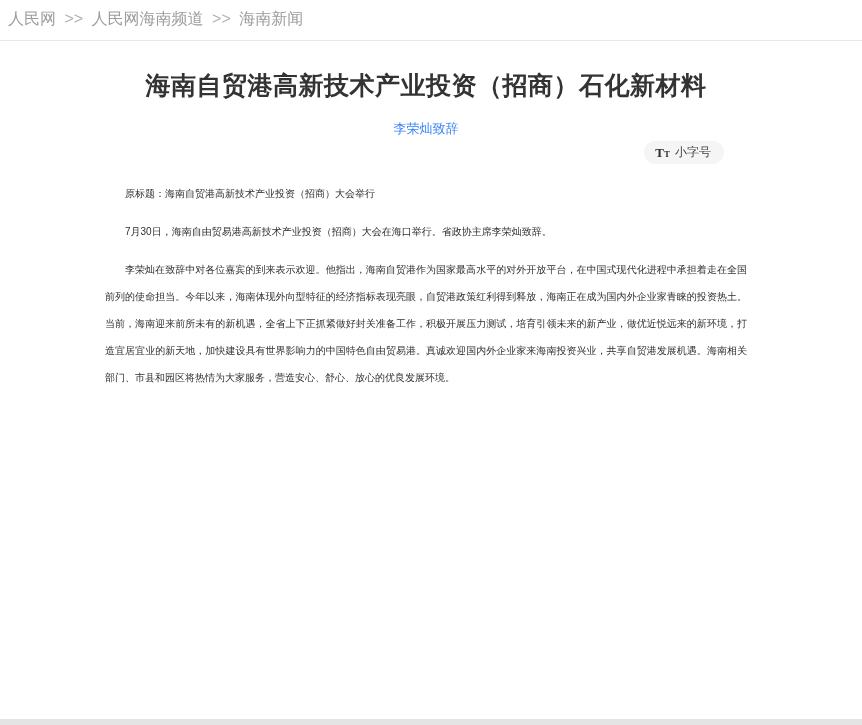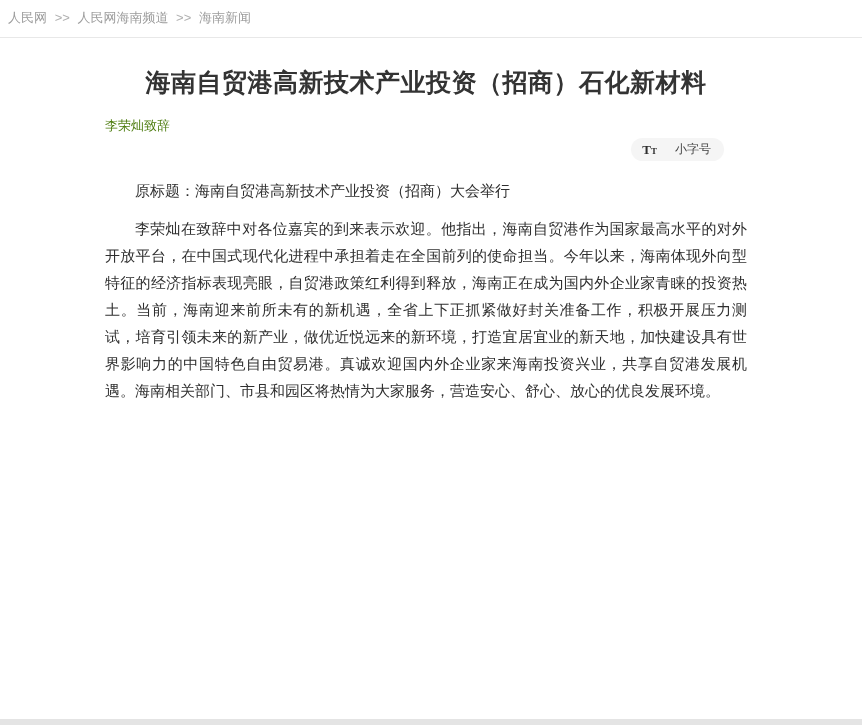--- a/index.html
+++ b/index.html
@@ -15,7 +15,7 @@
   }
   .breadcrumb {
     padding: 9px 8px 10px 8px;
-    font-size: 13px;
+    font-size: 16px;
     color: #9c9c9c;
     border-bottom: 1px solid #e8e8e8;
   }

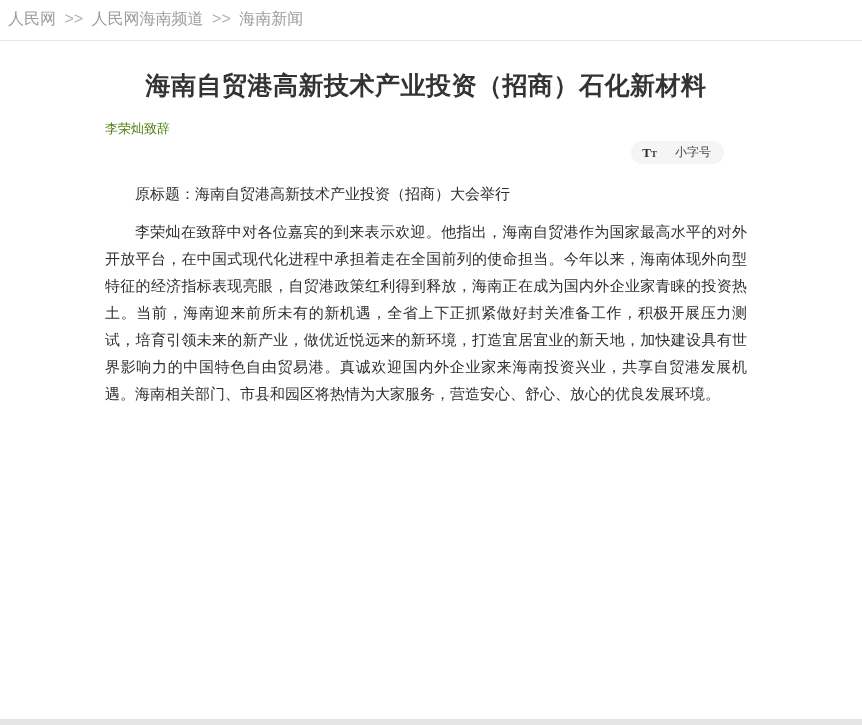--- a/index.html
+++ b/index.html
@@ -39,9 +39,9 @@
   }
   .article-subtitle {
     margin-top: 10px;
-    text-align: left;
+    text-align: center;
     font-size: 13px;
-    color: #4d7c0f;
+    color: #3b82f6;
   }
   .article-meta {
     margin-top: 17px;

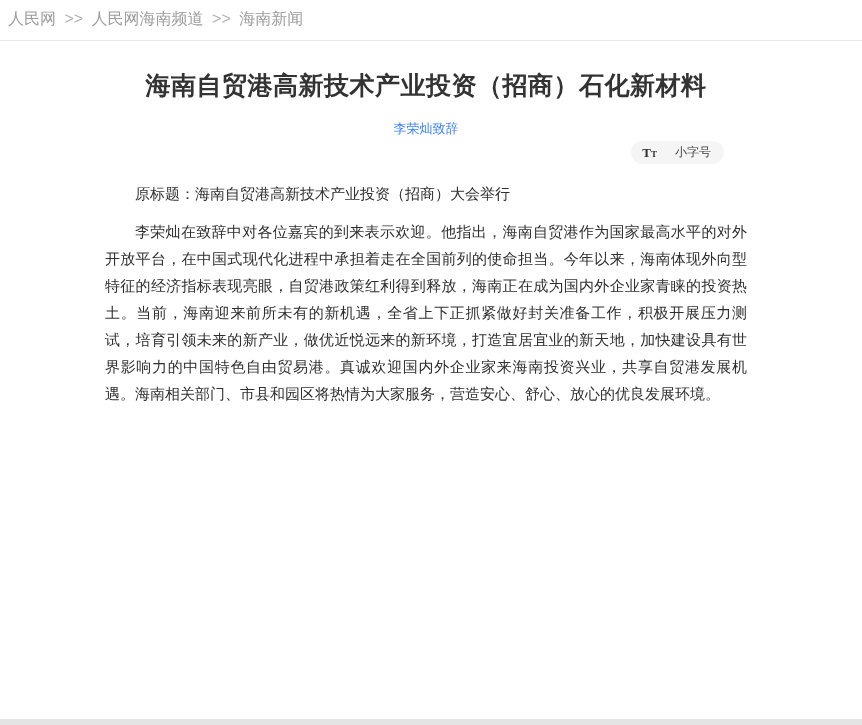--- a/index.html
+++ b/index.html
@@ -60,7 +60,7 @@
   .font-size-btn {
     display: inline-flex;
     align-items: center;
-    gap: 18px;
+    gap: 5px;
     background: #f5f5f5;
     border: none;
     border-radius: 12px;

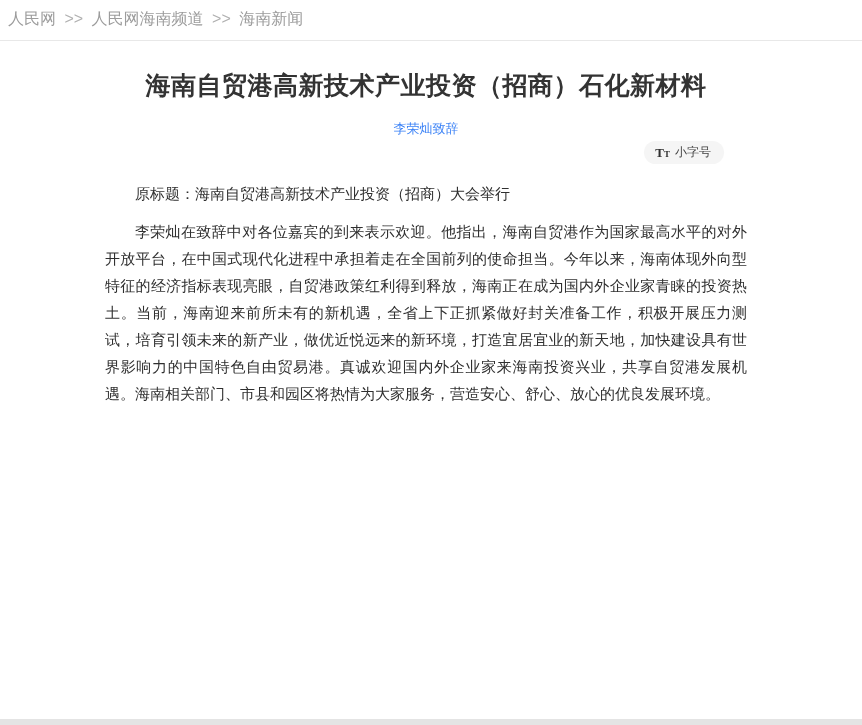--- a/index.html
+++ b/index.html
@@ -77,7 +77,7 @@
   .article-body { margin-top: 16px; }
   .article-body p {
     margin: 11px 0;
-    font-size: 15px;
+    font-size: 10px;
     line-height: 27px;
     color: #2f2f2f;
     text-indent: 2em;

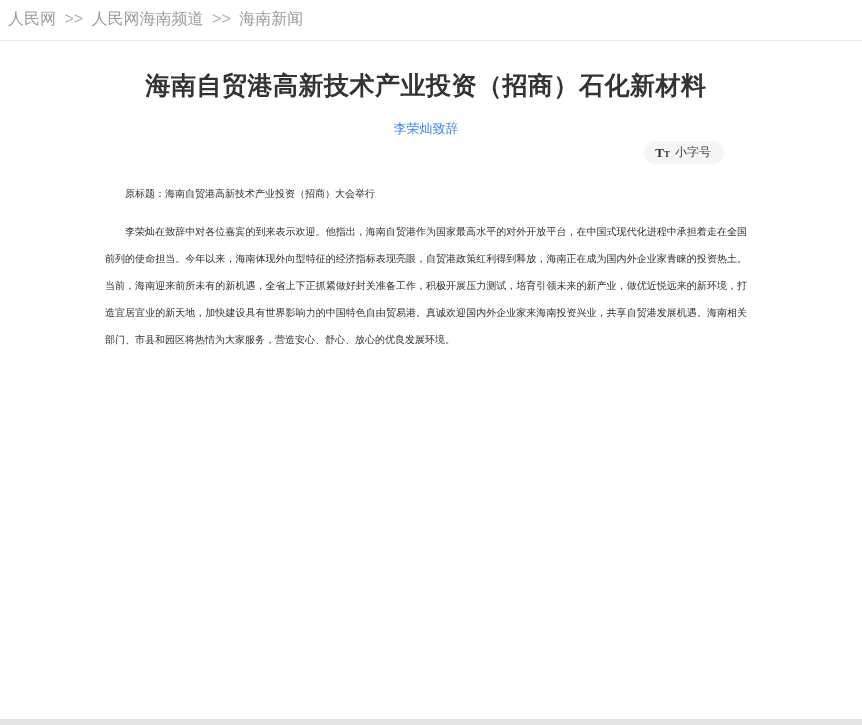--- a/index.html
+++ b/index.html
@@ -118,6 +118,7 @@
 
   <div class="article-body">
     <p class="original-title">原标题：海南自贸港高新技术产业投资（招商）大会举行</p>
+    <p>7月30日，海南自由贸易港高新技术产业投资（招商）大会在海口举行。省政协主席李荣灿致辞。</p>
     <p>李荣灿在致辞中对各位嘉宾的到来表示欢迎。他指出，海南自贸港作为国家最高水平的对外开放平台，在中国式现代化进程中承担着走在全国前列的使命担当。今年以来，海南体现外向型特征的经济指标表现亮眼，自贸港政策红利得到释放，海南正在成为国内外企业家青睐的投资热土。当前，海南迎来前所未有的新机遇，全省上下正抓紧做好封关准备工作，积极开展压力测试，培育引领未来的新产业，做优近悦远来的新环境，打造宜居宜业的新天地，加快建设具有世界影响力的中国特色自由贸易港。真诚欢迎国内外企业家来海南投资兴业，共享自贸港发展机遇。海南相关部门、市县和园区将热情为大家服务，营造安心、舒心、放心的优良发展环境。</p>
   </div>
 

